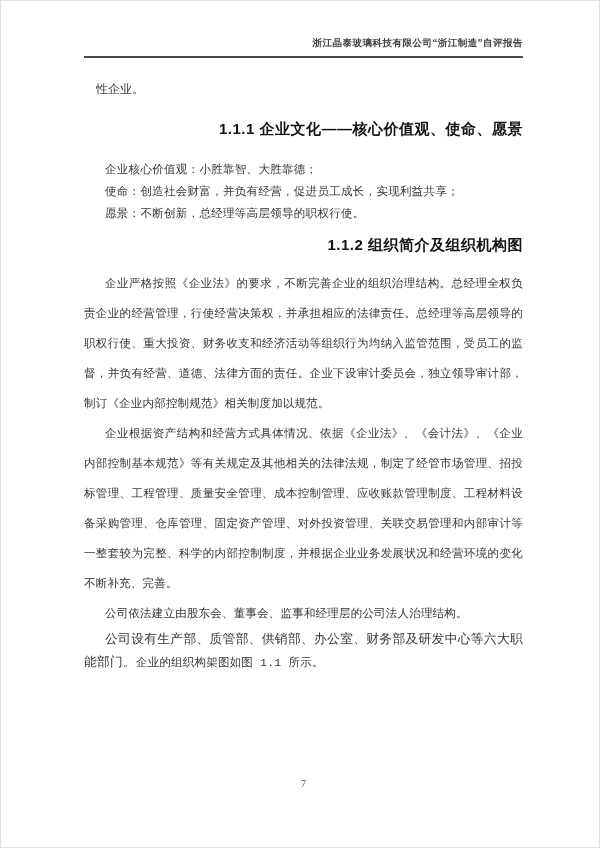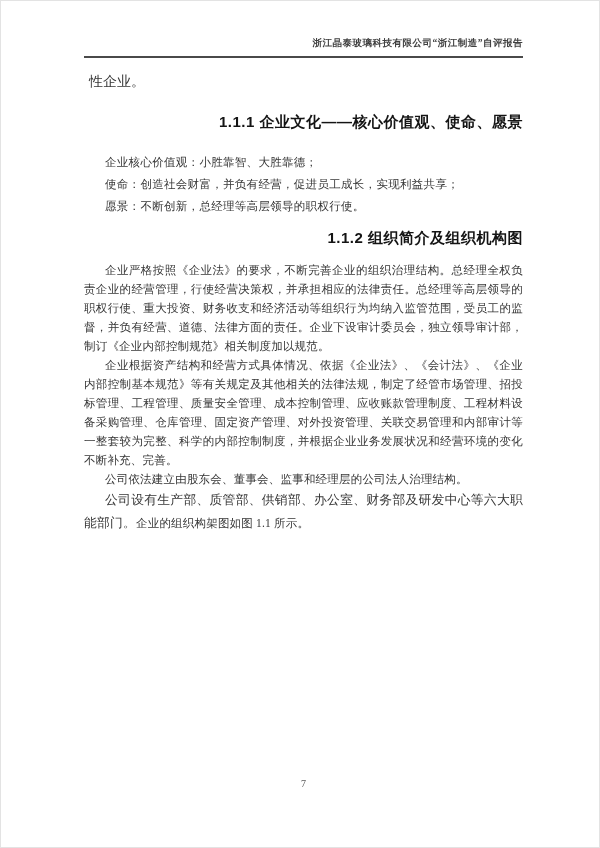--- a/index.html
+++ b/index.html
@@ -43,8 +43,8 @@
     width: 439px;
   }
   .cont {
-    margin: 5px;
-    font-size: 14px;
+    margin: 12px;
+    font-size: 12px;
     line-height: 22px;
   }
   .heading {

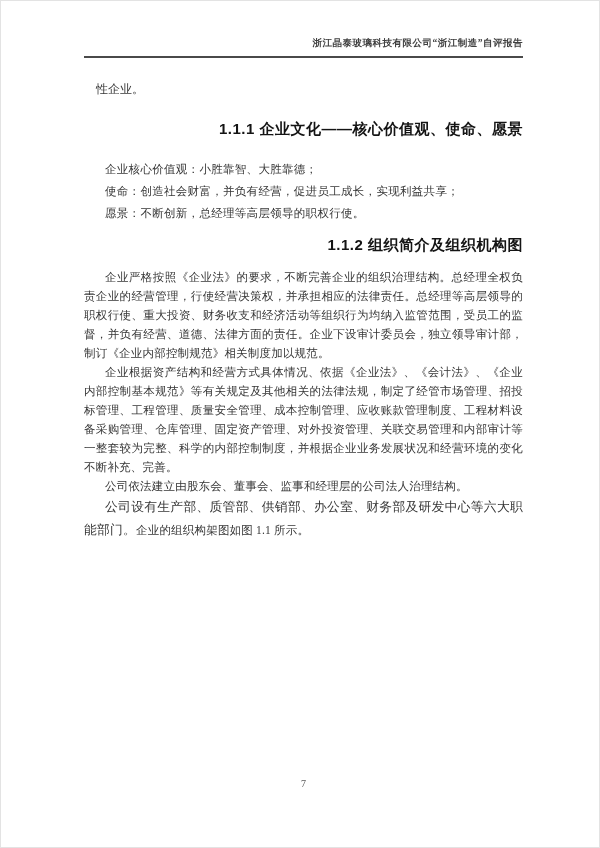--- a/index.html
+++ b/index.html
@@ -71,7 +71,7 @@
   .para {
     margin: 0;
     font-size: 11.5px;
-    line-height: 19px;
+    line-height: 30px;
     text-align: justify;
     text-indent: 21px;
     letter-spacing: 0.2px;

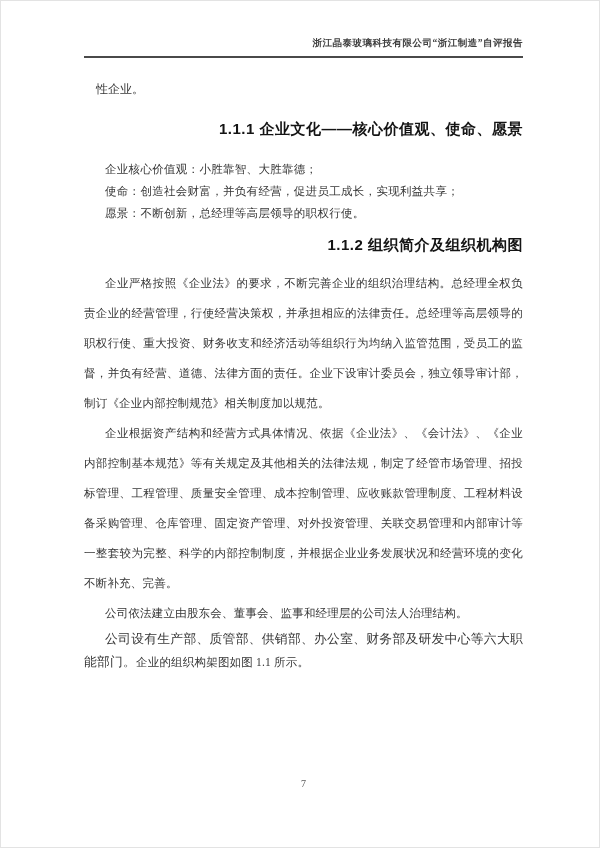--- a/index.html
+++ b/index.html
@@ -76,7 +76,7 @@
     text-indent: 21px;
     letter-spacing: 0.2px;
   }
-  .para4 { line-height: 23px; }
+  .para4 { line-height: 23px; font-family: Liberation Mono, monospace; }
   .para4 .emph { font-size: 12.8px; }
   .footer {
     position: absolute;

